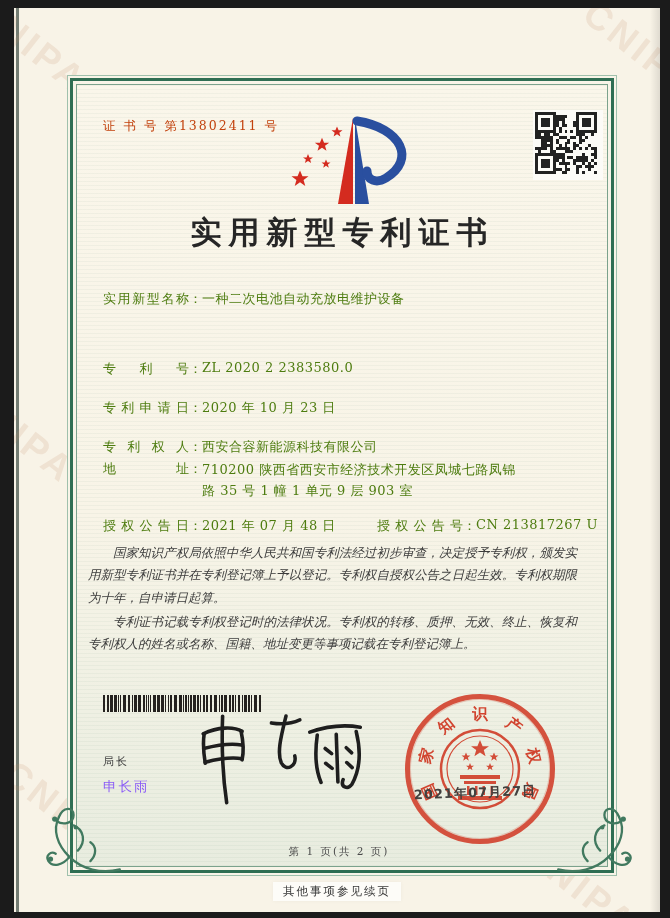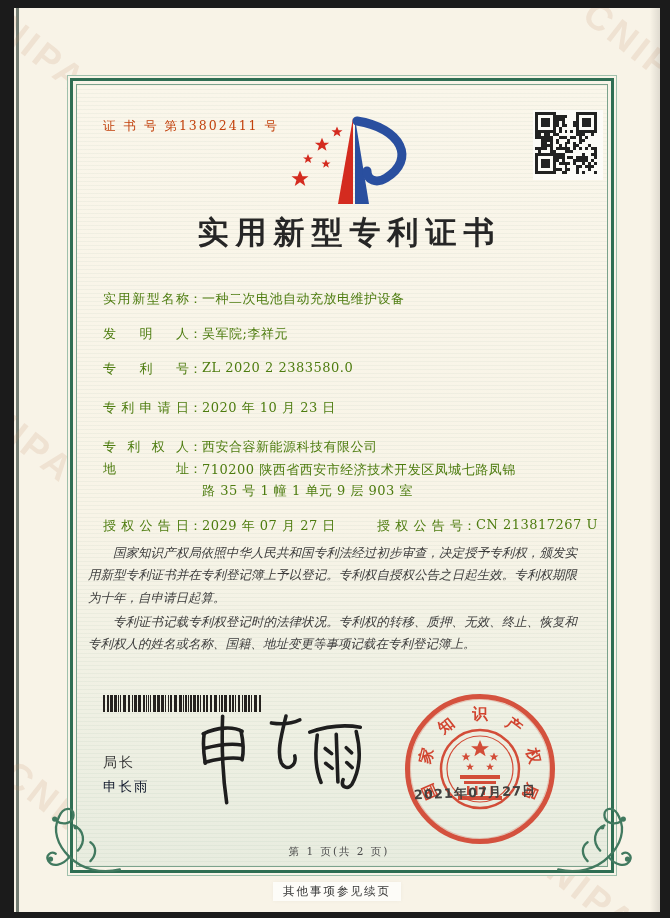--- a/index.html
+++ b/index.html
@@ -24,7 +24,7 @@
   
   .certno{position:absolute;left:89px;top:110px;font-size:12.5px;color:#c2410c;letter-spacing:2px;}
   .title{position:absolute;left:56px;top:204px;width:538px;text-align:center;font-size:31px;
-      font-weight:bold;color:#262626;letter-spacing:7px;text-indent:7px;padding-left:7px;}
+      font-weight:bold;color:#262626;letter-spacing:7px;text-indent:7px;}
   .frow{position:absolute;left:89px;font-size:13px;color:#4d7c0f;white-space:nowrap;}
   .flabel{display:inline-block;width:86px;text-align:justify;text-align-last:justify;vertical-align:top;}
   .fcolon{display:inline-block;vertical-align:top;}

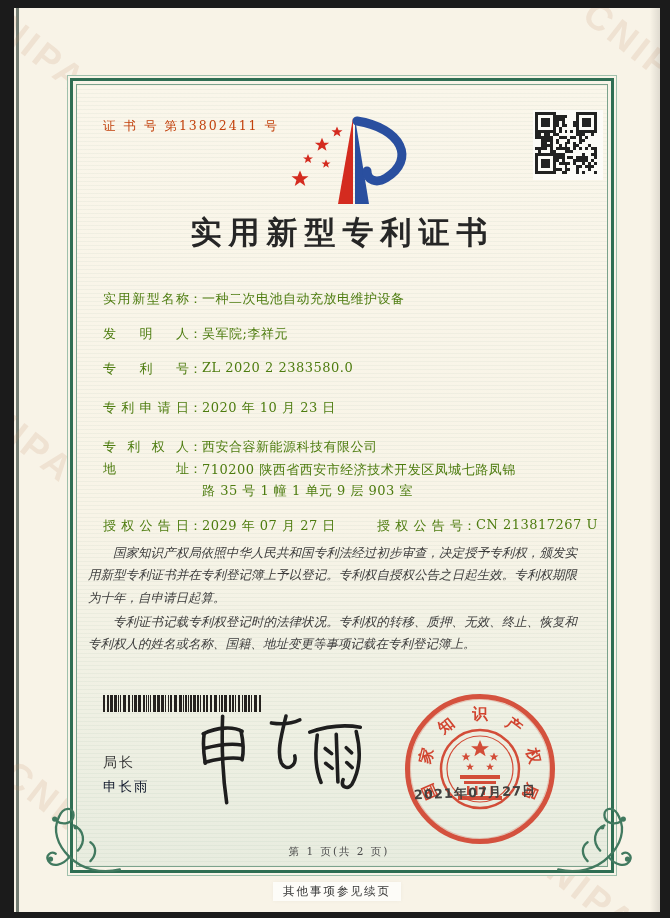--- a/index.html
+++ b/index.html
@@ -274,9 +274,6 @@
     <div class="frow" style="top:282px">
       <span class="flabel">实用新型名称</span><span class="fcolon">：</span><span class="fvalue">一种二次电池自动充放电维护设备</span>
     </div>
-    <div class="frow" style="top:317px">
-      <span class="flabel">发明人</span><span class="fcolon">：</span><span class="fvalue">吴军院;李祥元</span>
-    </div>
     <div class="frow" style="top:352px">
       <span class="flabel">专利号</span><span class="fcolon">：</span><span class="fvalue">ZL 2020 2 2383580.0</span>
     </div>

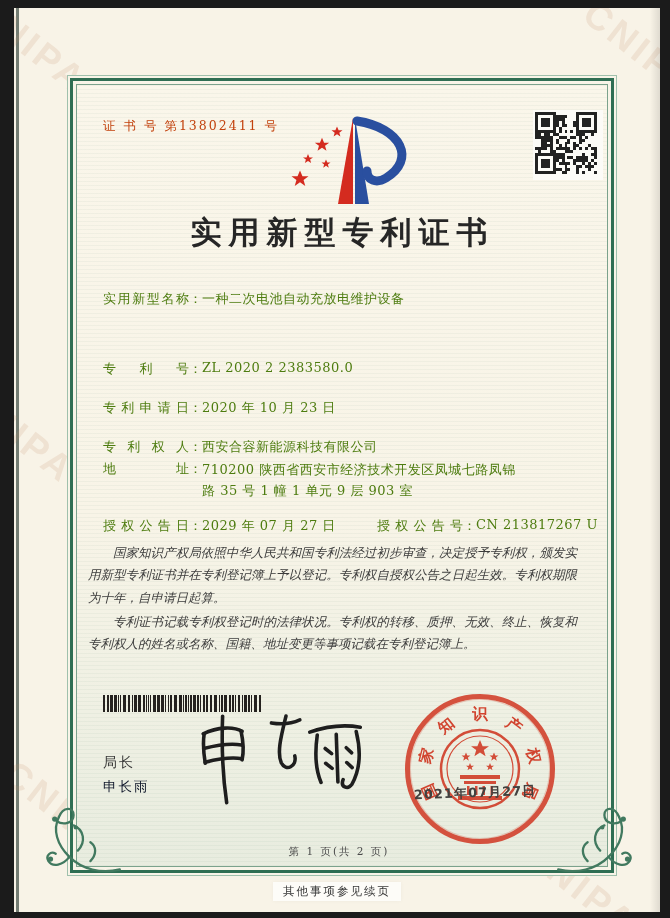--- a/index.html
+++ b/index.html
@@ -287,7 +287,7 @@
       <span class="flabel">地址</span><span class="fcolon">：</span><span class="fvalue-wrap">710200 陕西省西安市经济技术开发区凤城七路凤锦路 35 号 1 幢 1 单元 9 层 903 室</span>
     </div>
     <div class="frow" style="top:509px;width:505px">
-      <span class="flabel">授权公告日</span><span class="fcolon">：</span><span class="fvalue">2029 年 07 月 27 日</span>
+      <span class="flabel">授权公告日</span><span class="fcolon">：</span><span class="fvalue">2021 年 07 月 48 日</span>
       <span class="fgroup2">
         <span class="flabel">授权公告号</span><span class="fcolon">：</span><span class="fvalue">CN 213817267 U</span>
       </span>

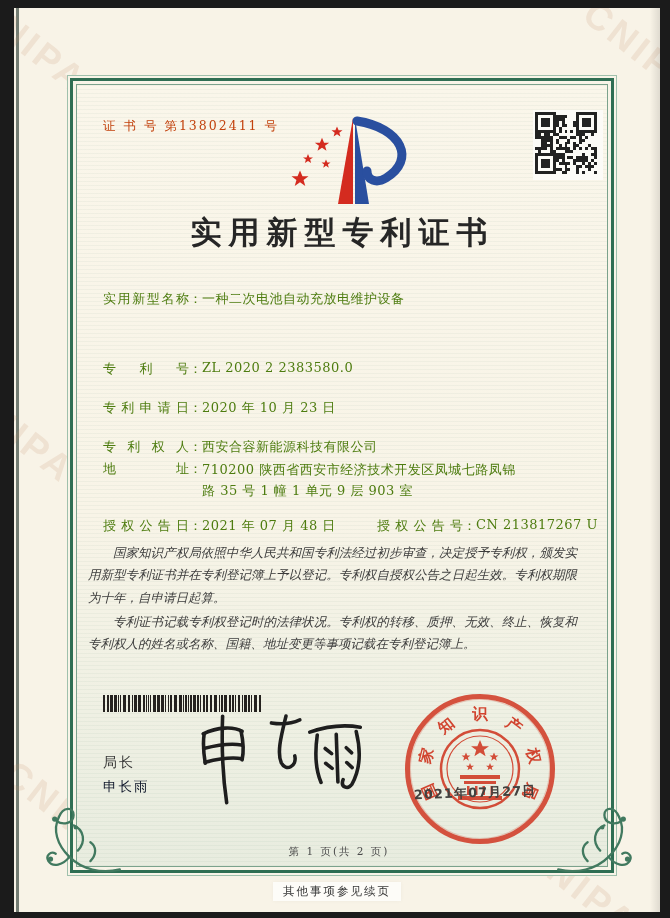--- a/index.html
+++ b/index.html
@@ -37,7 +37,7 @@
   
   .barcode{position:absolute;left:89px;top:687px;width:163px;height:17px;}
   
-  .sig-title{position:absolute;left:89px;top:746px;font-size:14px;color:#3a3a3a;letter-spacing:2px;}
+  .sig-title{position:absolute;left:89px;top:746px;font-size:11px;color:#3a3a3a;letter-spacing:2px;}
   .sig-name{position:absolute;left:89px;top:770px;font-size:13.5px;color:#0f172a;letter-spacing:2px;}
   .sig-hand{position:absolute;left:178px;top:702px;width:175px;height:95px;transform:rotate(-2deg);}
   

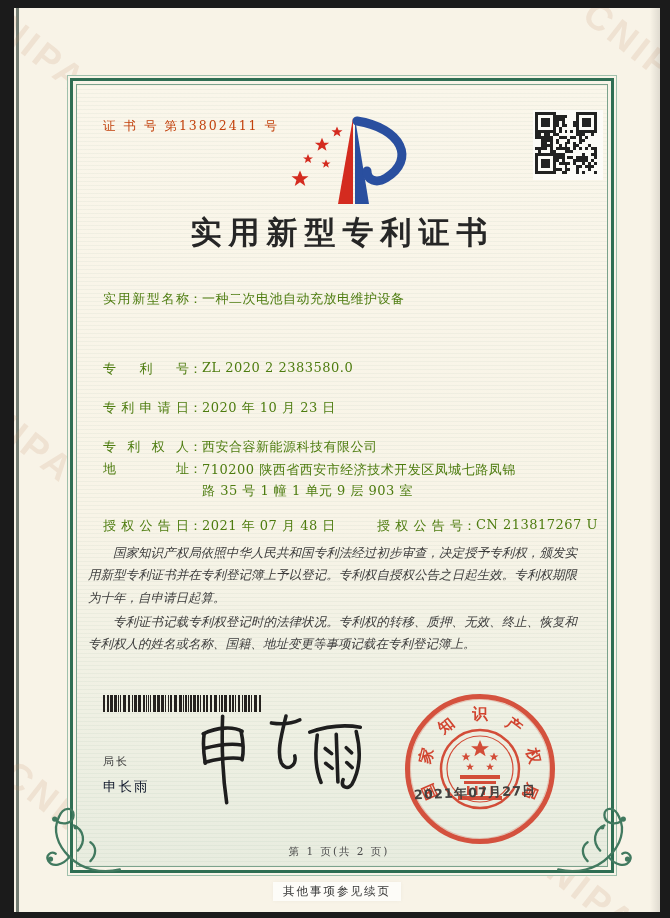--- a/index.html
+++ b/index.html
@@ -38,7 +38,7 @@
   .barcode{position:absolute;left:89px;top:687px;width:163px;height:17px;}
   
   .sig-title{position:absolute;left:89px;top:746px;font-size:11px;color:#3a3a3a;letter-spacing:2px;}
-  .sig-name{position:absolute;left:89px;top:770px;font-size:13.5px;color:#0f172a;letter-spacing:2px;}
+  .sig-name{position:absolute;left:89px;top:770px;font-size:13.5px;color:#8b5cf6;letter-spacing:2px;}
   .sig-hand{position:absolute;left:178px;top:702px;width:175px;height:95px;transform:rotate(-2deg);}
   
   .seal{position:absolute;left:391px;top:686px;width:140px;height:140px;border-radius:50%;

